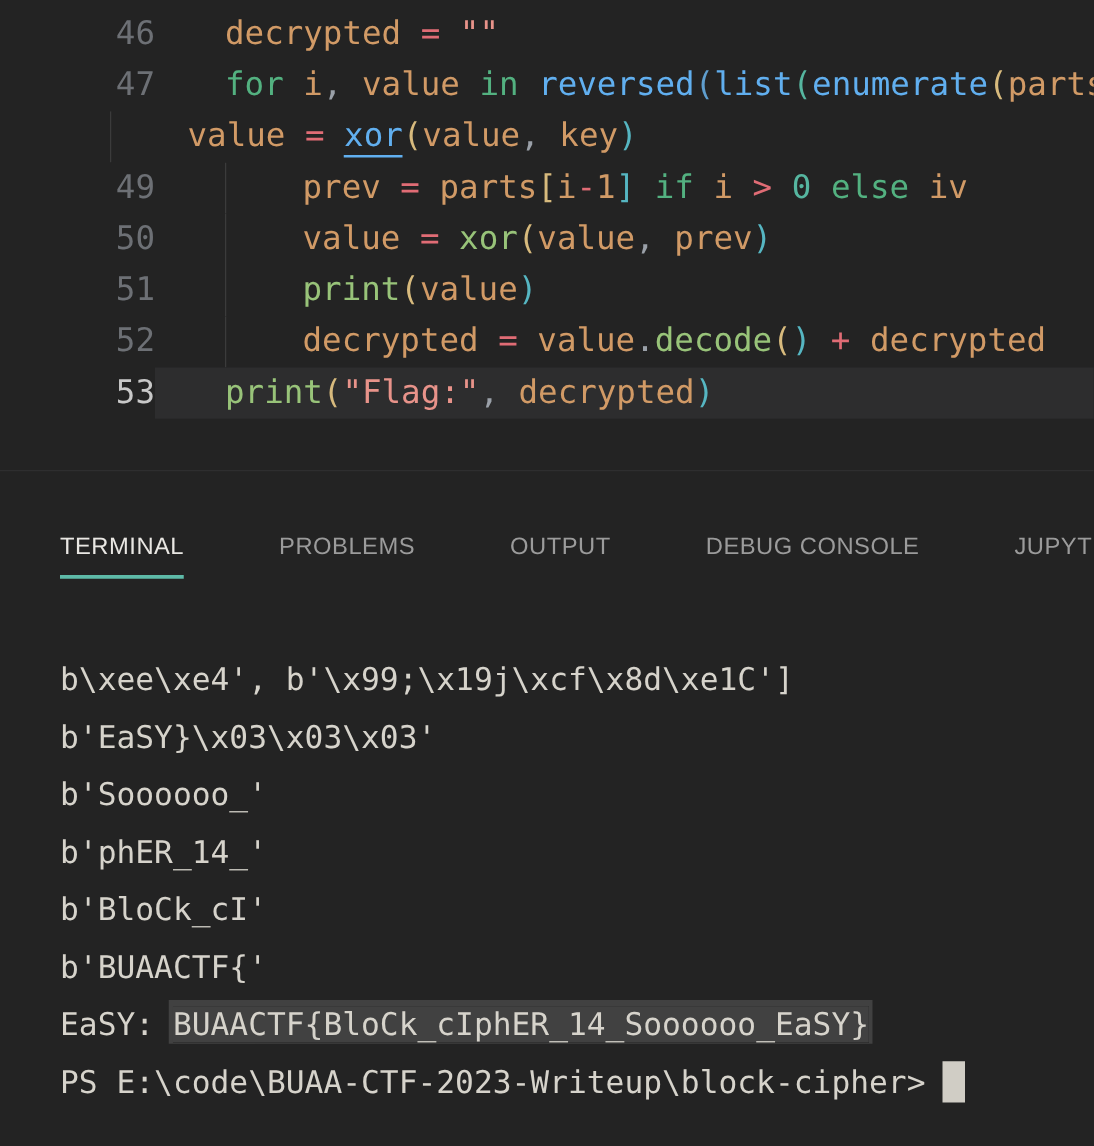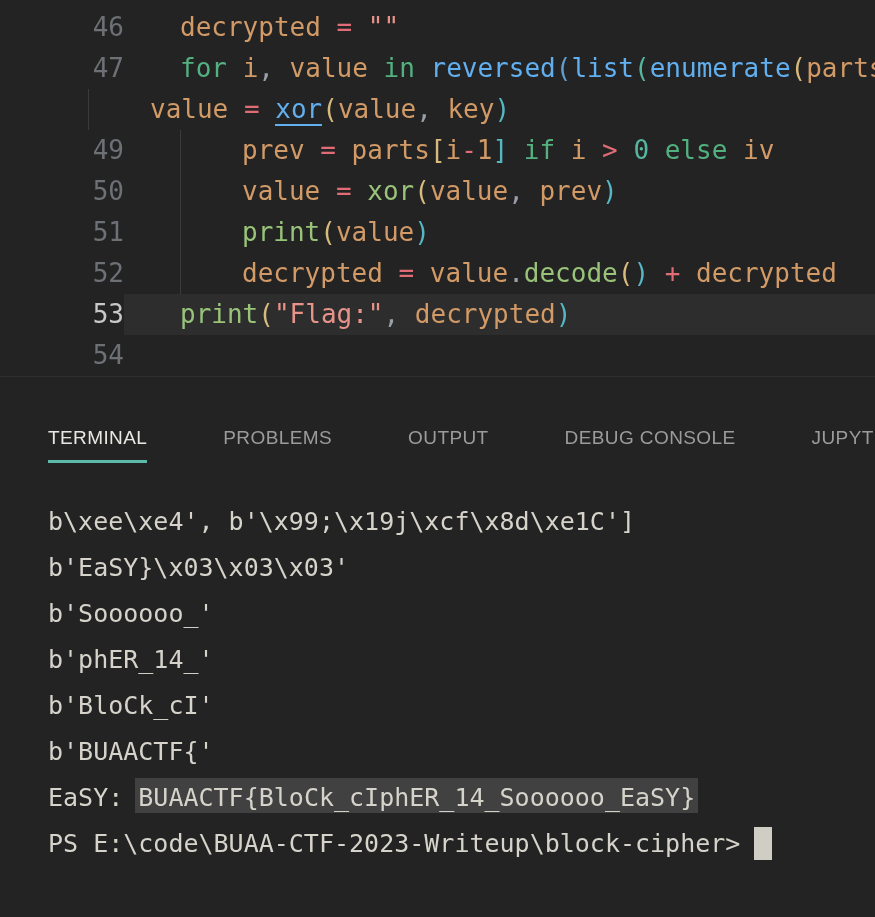--- a/index.html
+++ b/index.html
@@ -119,7 +119,7 @@
       <div class="ed-row"><div class="gutter">51</div><div class="code"><span class="indent"></span><span class="tok-fn">print</span><span class="tok-bro">(</span><span class="tok-var">value</span><span class="tok-brc">)</span></div></div>
       <div class="ed-row"><div class="gutter">52</div><div class="code"><span class="indent"></span><span class="tok-var">decrypted</span><span class="tok-op"> = </span><span class="tok-var">value</span><span class="tok-punc">.</span><span class="tok-fn">decode</span><span class="tok-bro">(</span><span class="tok-brc">)</span><span class="tok-op"> + </span><span class="tok-var">decrypted</span></div></div>
       <div class="ed-row active"><div class="gutter">53</div><div class="code"><span class="tok-fn">print</span><span class="tok-bro">(</span><span class="tok-str">"Flag:"</span><span class="tok-punc">, </span><span class="tok-var">decrypted</span><span class="tok-brc">)</span></div></div>
-      <div class="ed-row"><div class="gutter">54</div><div class="code"></div></div>
+      <div class="ed-row"><div class="code"></div></div>
     </div>
 </div>
 

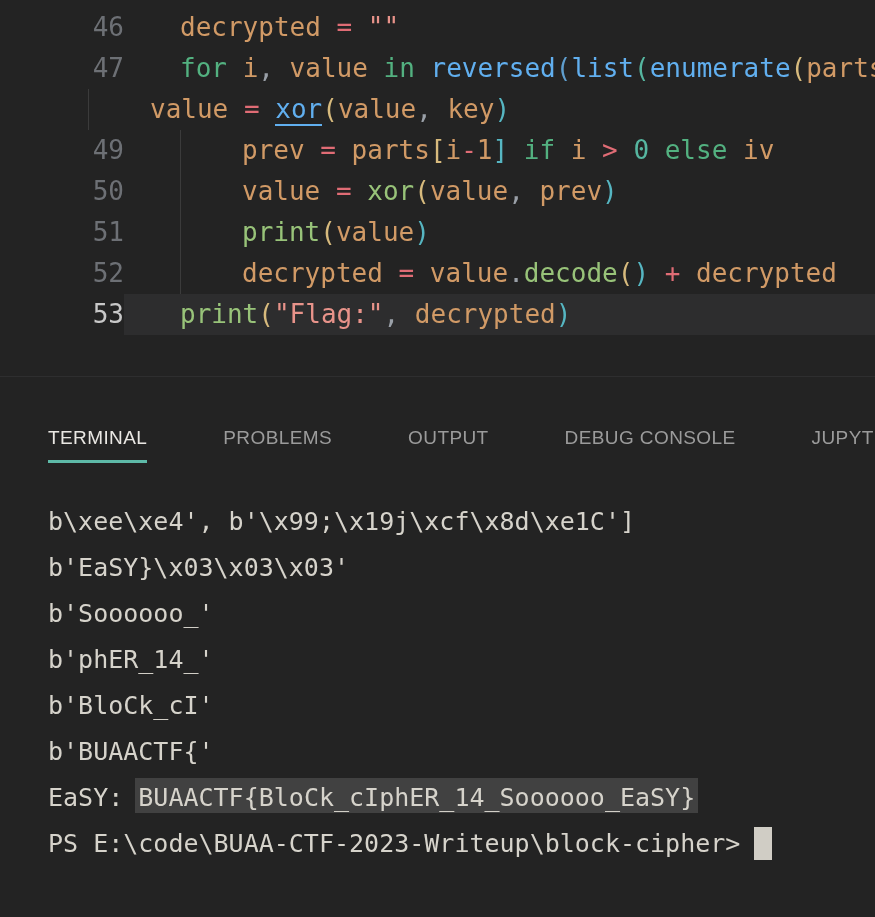--- a/index.html
+++ b/index.html
@@ -82,7 +82,7 @@
   }
   
   .terminal {
-    margin-top: 36px;
+    margin-top: 58px;
     padding-left: 48px;
     color: var(--termText);
     font-size: 25px;

